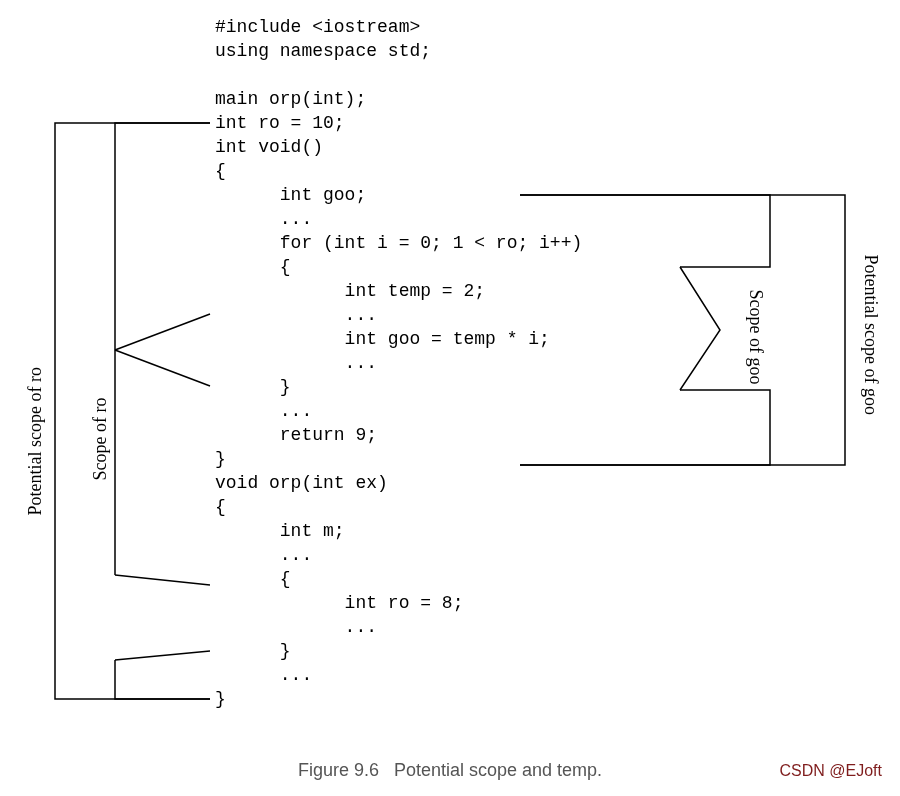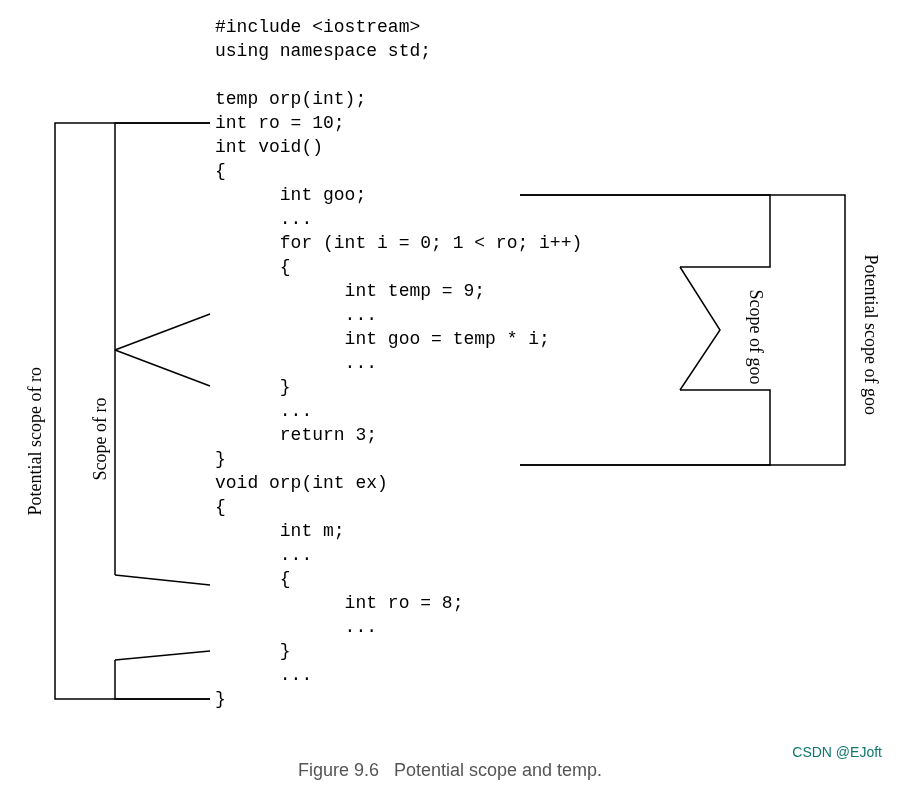--- a/index.html
+++ b/index.html
@@ -76,7 +76,7 @@
   <div class="code-block"><span>#include &lt;iostream&gt;</span>
 <span>using namespace std;</span>
 <span></span>
-<span>temp orp(int);</span>
+<span>main orp(int);</span>
 <span>int ro = 10;</span>
 <span>int void()</span>
 <span>{</span>

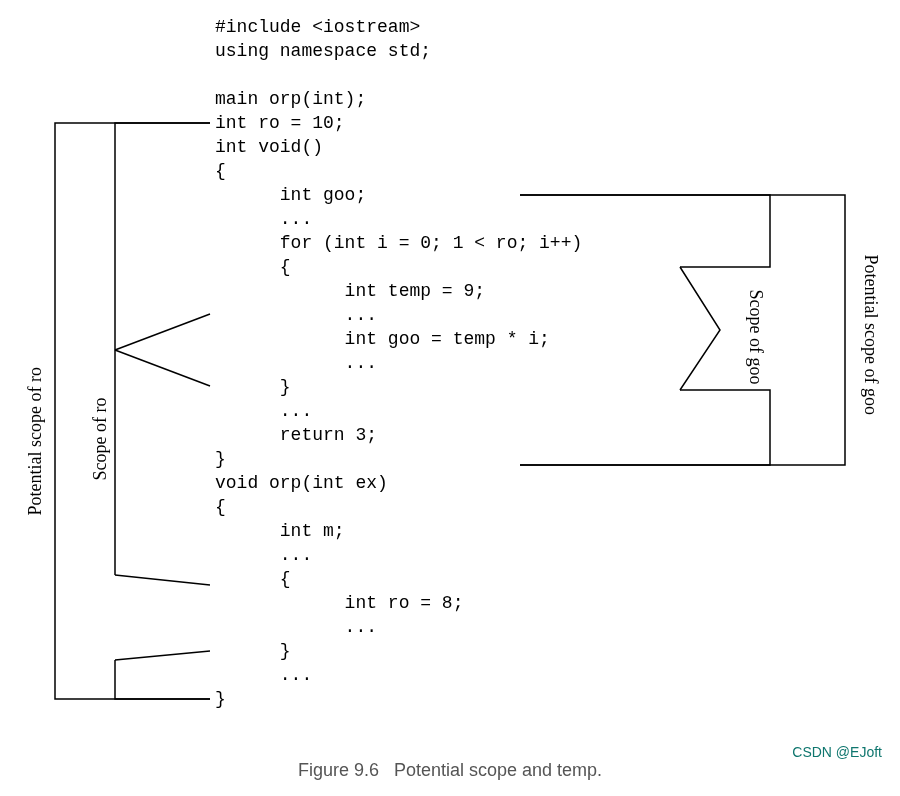--- a/index.html
+++ b/index.html
@@ -84,7 +84,7 @@
 <span>      ...</span>
 <span>      for (int i = 0; 1 &lt; ro; i++)</span>
 <span>      {</span>
-<span>            int temp = 9;</span>
+<span>            int temp = 2;</span>
 <span>            ...</span>
 <span>            int goo = temp * i;</span>
 <span>            ...</span>

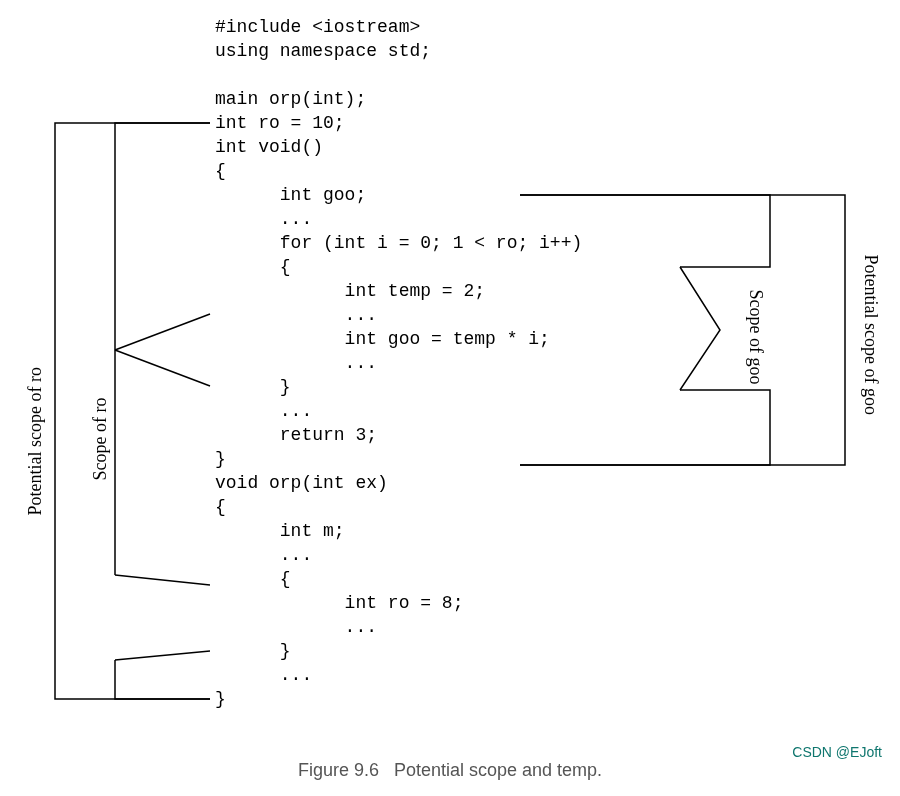--- a/index.html
+++ b/index.html
@@ -90,7 +90,7 @@
 <span>            ...</span>
 <span>      }</span>
 <span>      ...</span>
-<span>      return 3;</span>
+<span>      return 9;</span>
 <span>}</span>
 <span>void orp(int ex)</span>
 <span>{</span>

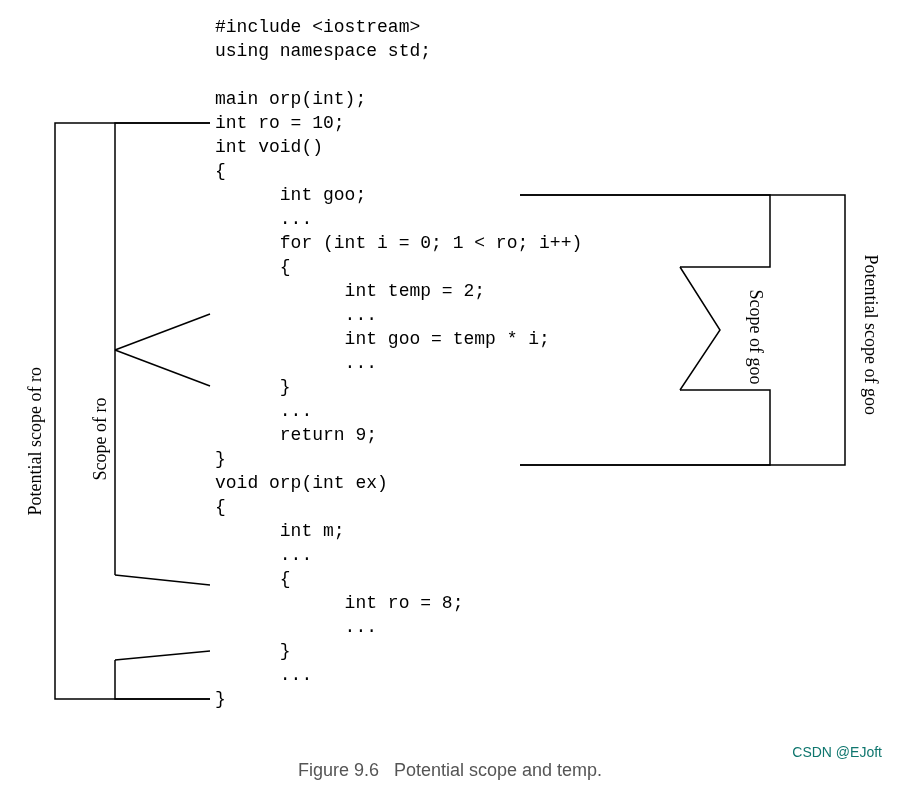--- a/index.html
+++ b/index.html
@@ -39,11 +39,11 @@
   }
   .watermark {
     position: absolute;
-    bottom: 36px;
+    bottom: 16px;
     right: 18px;
     font-family: Arial, sans-serif;
-    font-size: 14px;
-    color: #0f766e;
+    font-size: 16px;
+    color: #7f1d1d;
   }
   .vlabel {
     position: absolute;

